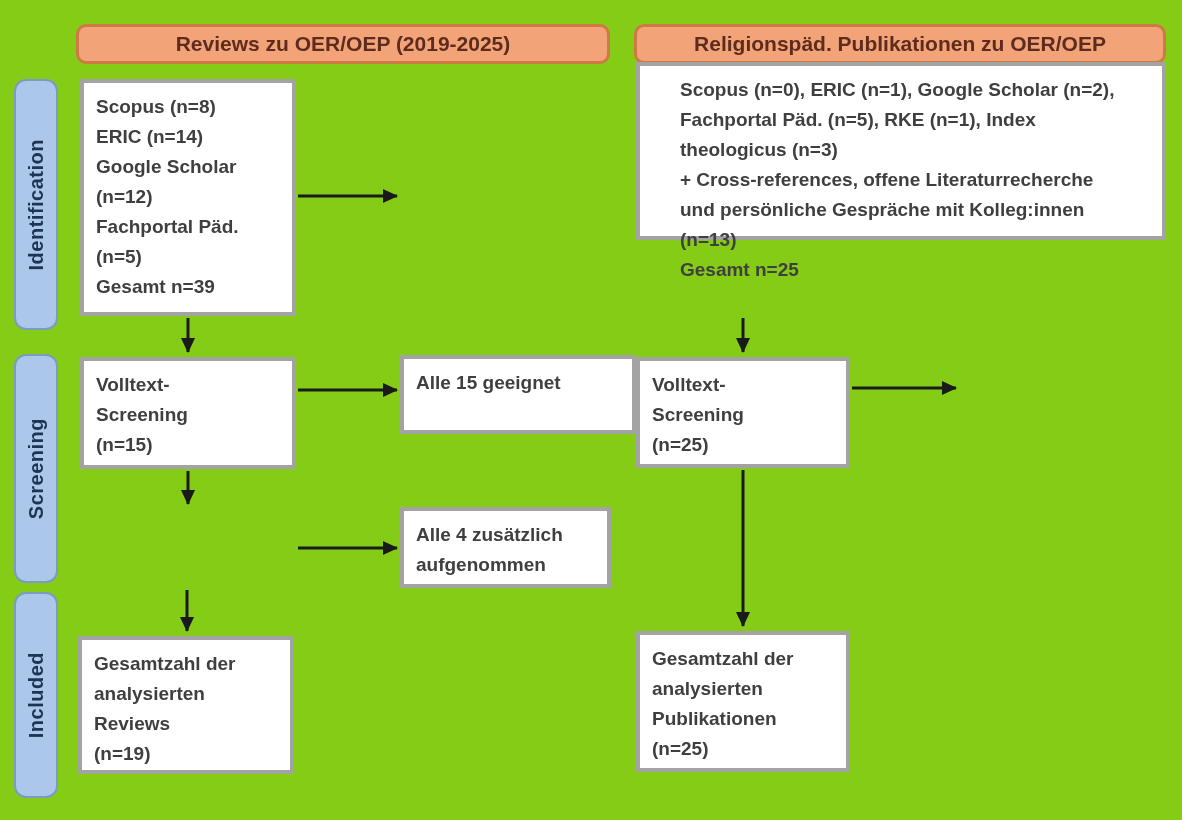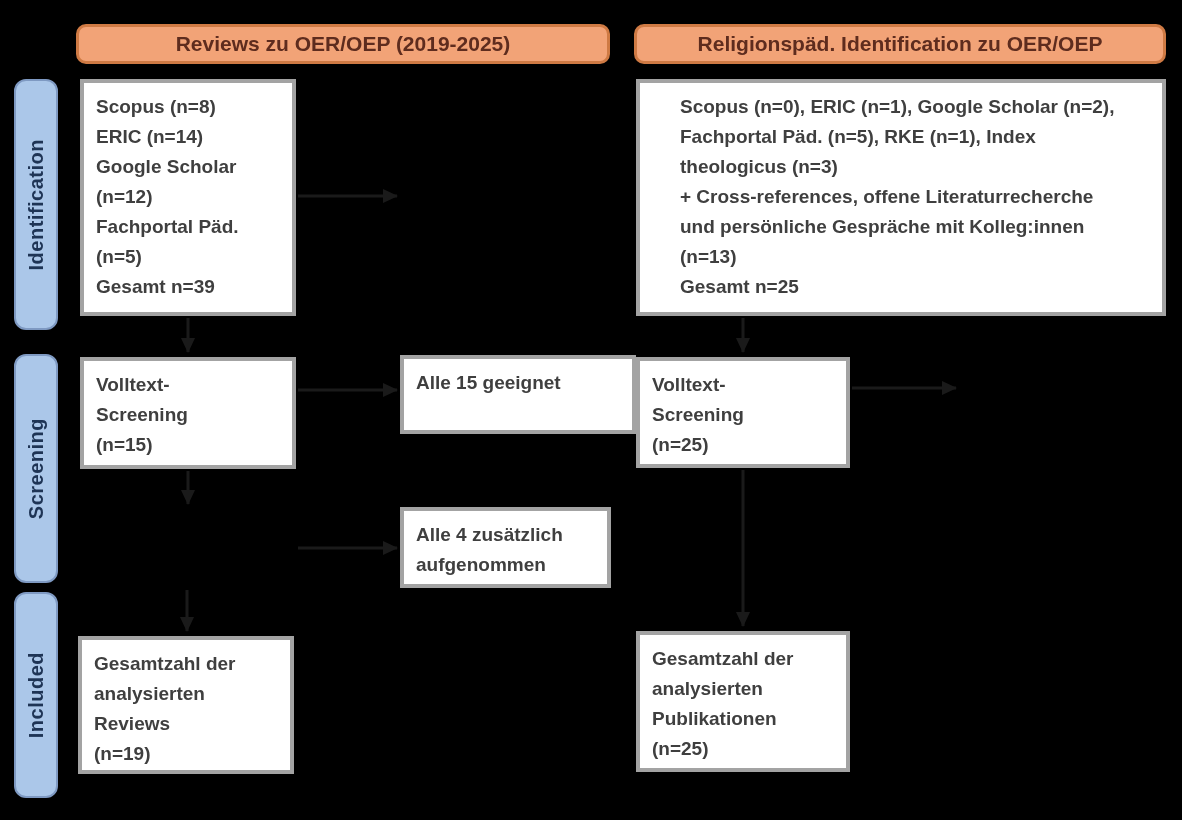--- a/index.html
+++ b/index.html
@@ -4,7 +4,7 @@
 <style>
   html,body { margin:0; padding:0; background:#ffffff; }
   .canvas {
-    position:relative; width:1182px; height:820px; background:#000000;
+    position:relative; width:1182px; height:820px; background:#84cc16;
     font-family:"Liberation Sans", sans-serif; overflow:hidden;
   }
   .arrows { position:absolute; left:0; top:0; width:1182px; height:820px; }

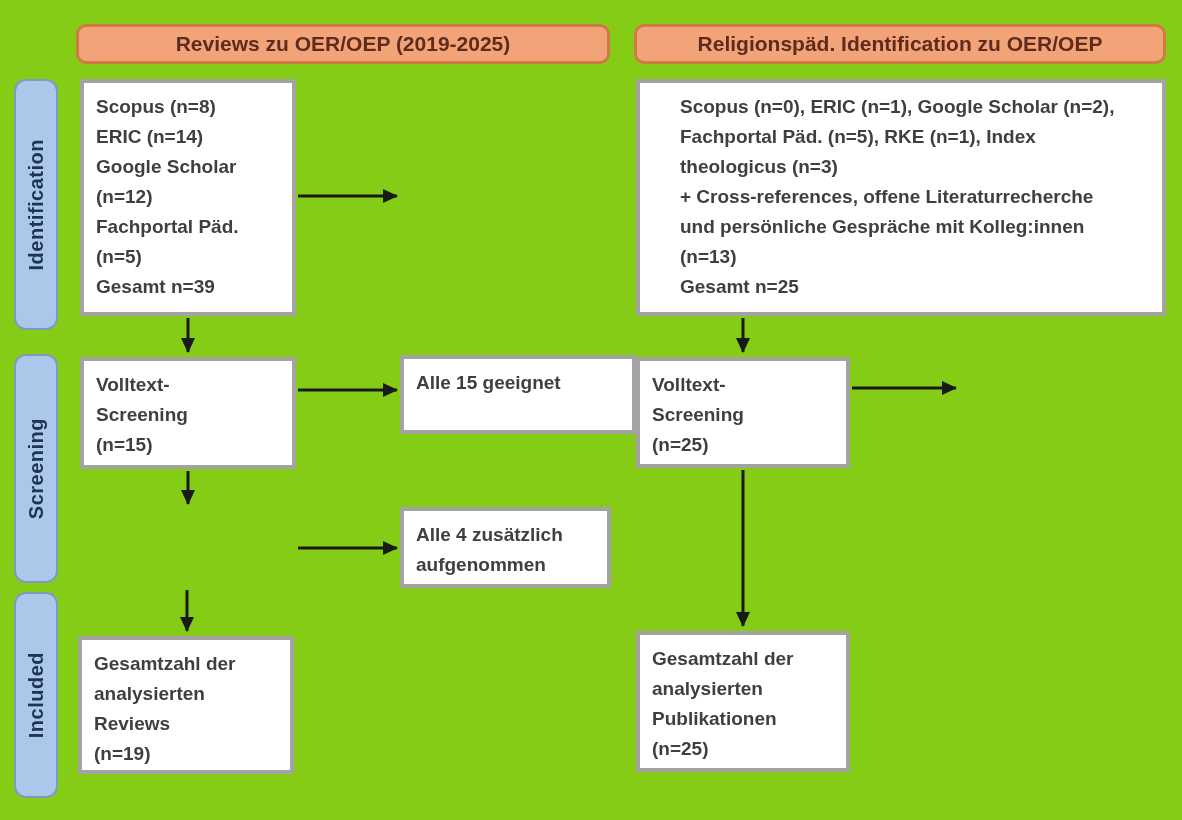--- a/index.html
+++ b/index.html
@@ -56,7 +56,7 @@
   </svg>
 
   <div class="hdr" style="left:76px; top:24px; width:534px; height:40px;">Reviews zu OER/OEP (2019-2025)</div>
-  <div class="hdr" style="left:634px; top:24px; width:532px; height:40px;">Religionspäd. Identification zu OER/OEP</div>
+  <div class="hdr" style="left:634px; top:24px; width:532px; height:40px;">Religionspäd. Publikationen zu OER/OEP</div>
 
   <div class="stage" style="left:14px; top:79px; width:44px; height:251px;">
     <span>Identification</span>

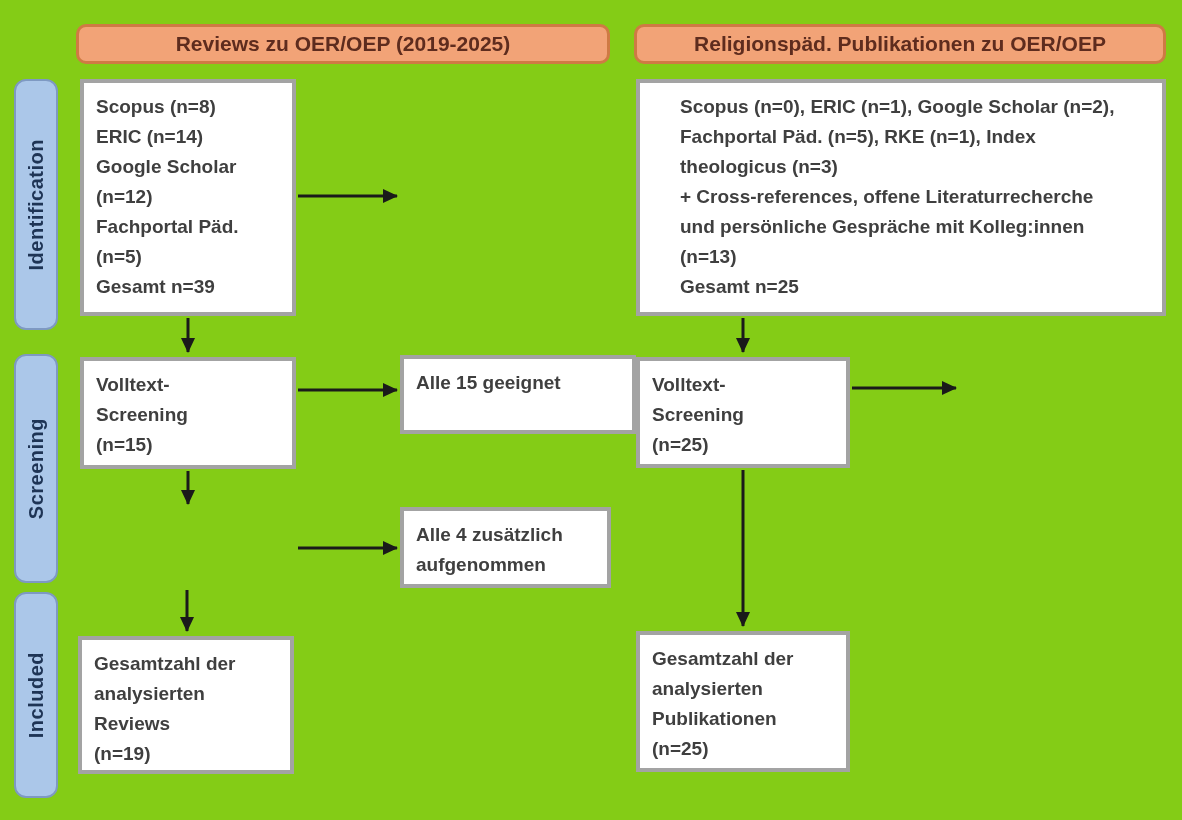--- a/index.html
+++ b/index.html
@@ -92,7 +92,7 @@
 Reviews
 (n=19)</div>
 
-  <div class="fbox" style="left:636px; top:79px; width:530px; height:237px;padding-left:40px;">Scopus (n=0), ERIC (n=1), Google Scholar (n=2),
+  <div class="fbox" style="left:636px; top:62px; width:530px; height:178px;padding-left:40px;">Scopus (n=0), ERIC (n=1), Google Scholar (n=2),
 Fachportal Päd. (n=5), RKE (n=1), Index
 theologicus (n=3)
 + Cross-references, offene Literaturrecherche

